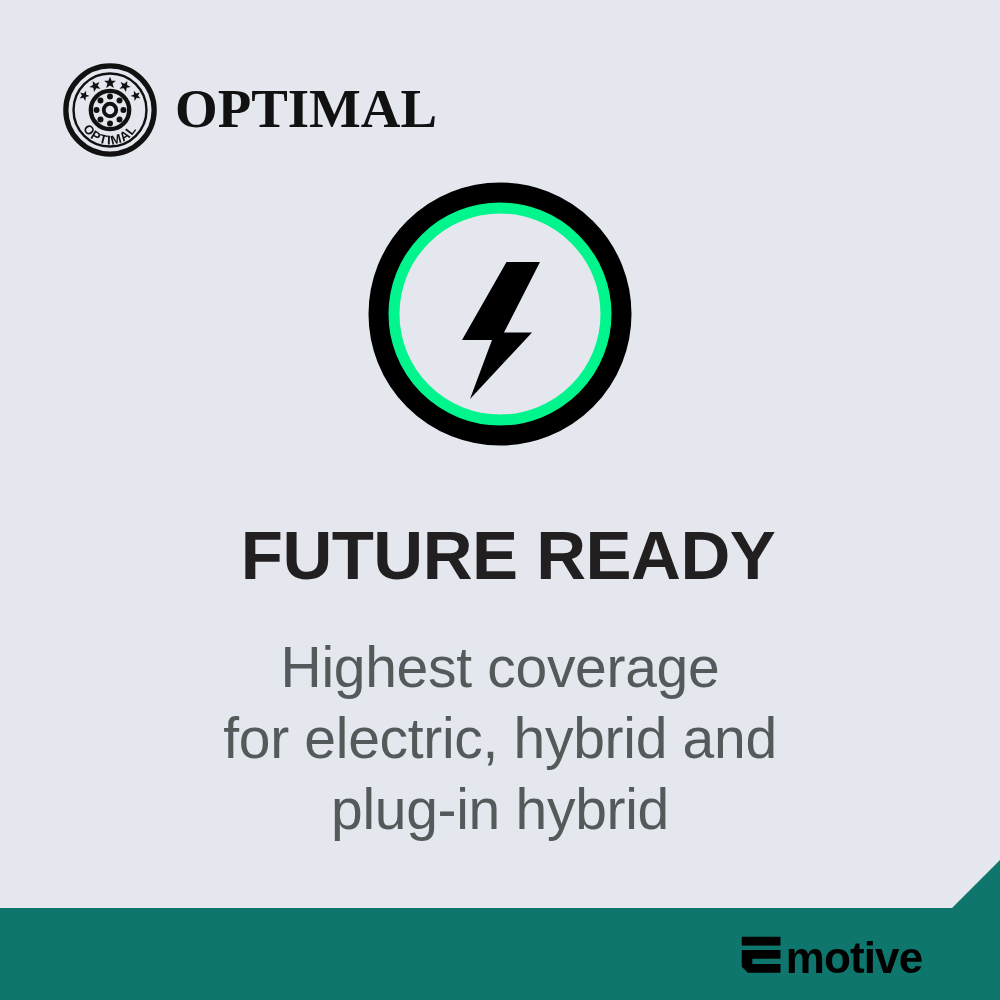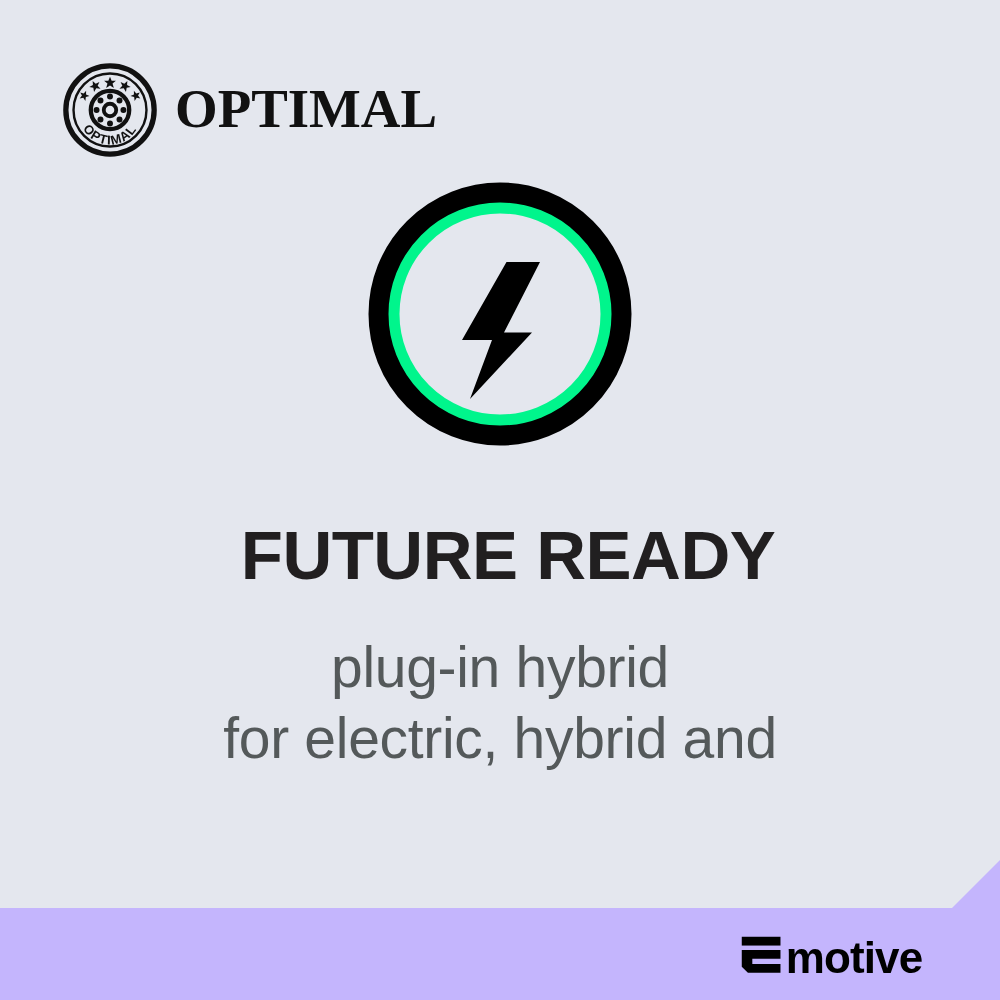--- a/index.html
+++ b/index.html
@@ -168,6 +168,7 @@
   <div class="headline">FUTURE READY</div>
 
   <div class="subcopy">
+    <span class="line">Highest coverage</span>
     <span class="line">plug-in hybrid</span>
     <span class="line">for electric, hybrid and</span>
   </div>

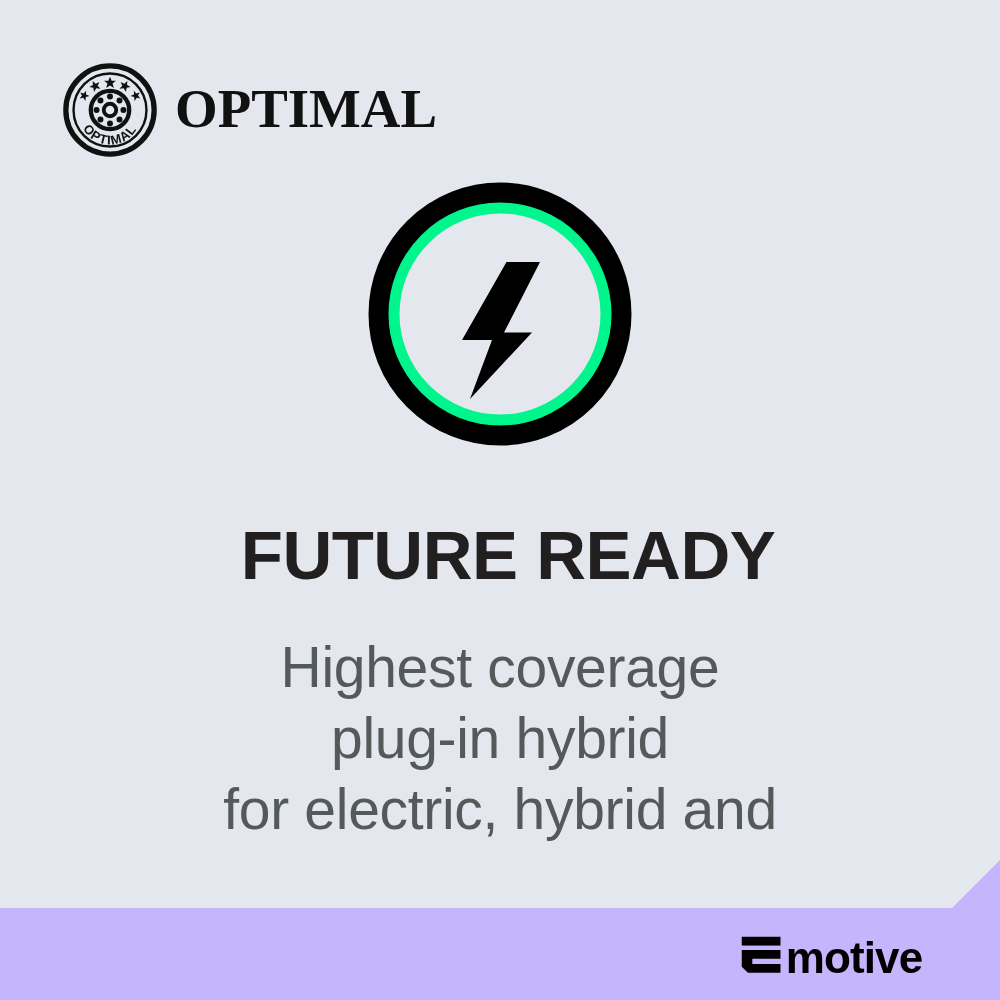--- a/index.html
+++ b/index.html
@@ -169,8 +169,8 @@
 
   <div class="subcopy">
     <span class="line">Highest coverage</span>
+    <span class="line">for electric, hybrid and</span>
     <span class="line">plug-in hybrid</span>
-    <span class="line">for electric, hybrid and</span>
   </div>
 
   <div class="footer-band">

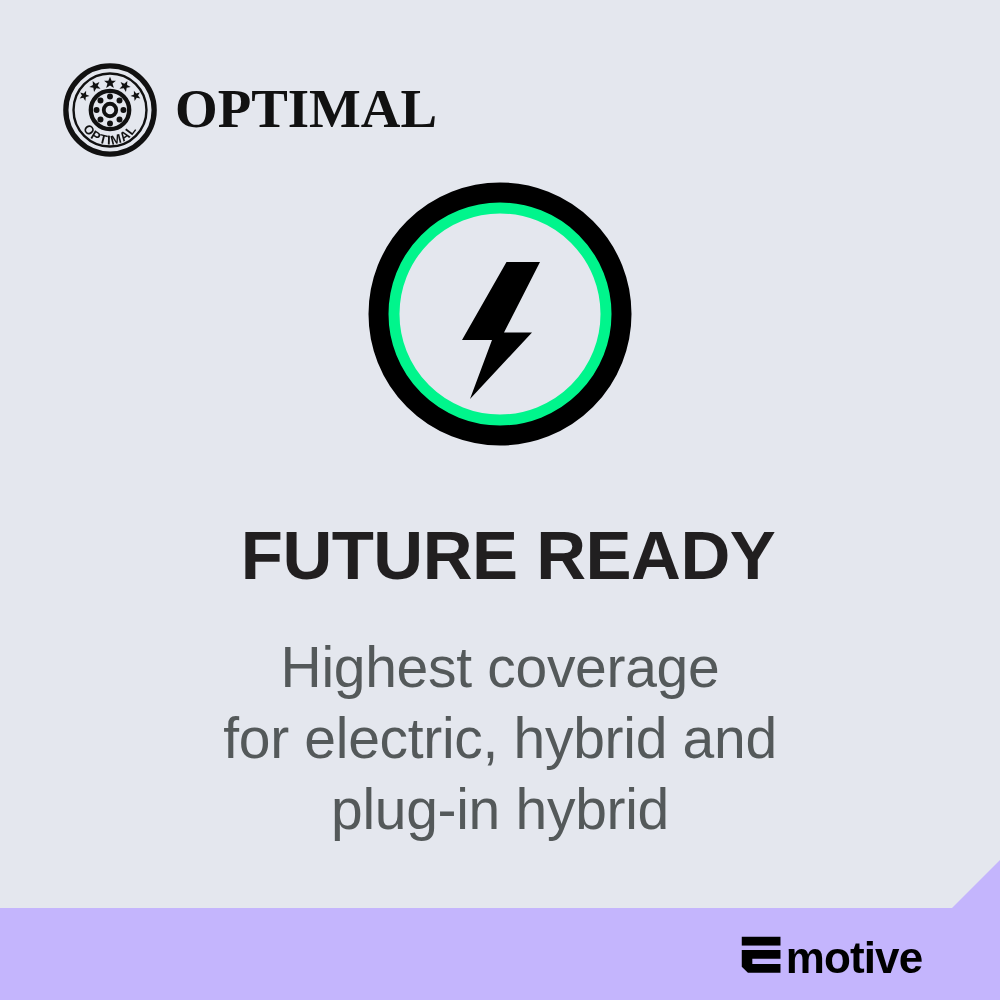--- a/index.html
+++ b/index.html
@@ -86,7 +86,7 @@
     top: 855px;
     width: 1000px;
     height: 145px;
-    background: #c4b5fd;
+    background: #0f766e;
     clip-path: polygon(0 53px, 952px 53px, 1000px 5px, 1000px 145px, 0 145px);
   }
   .footer-logo {

